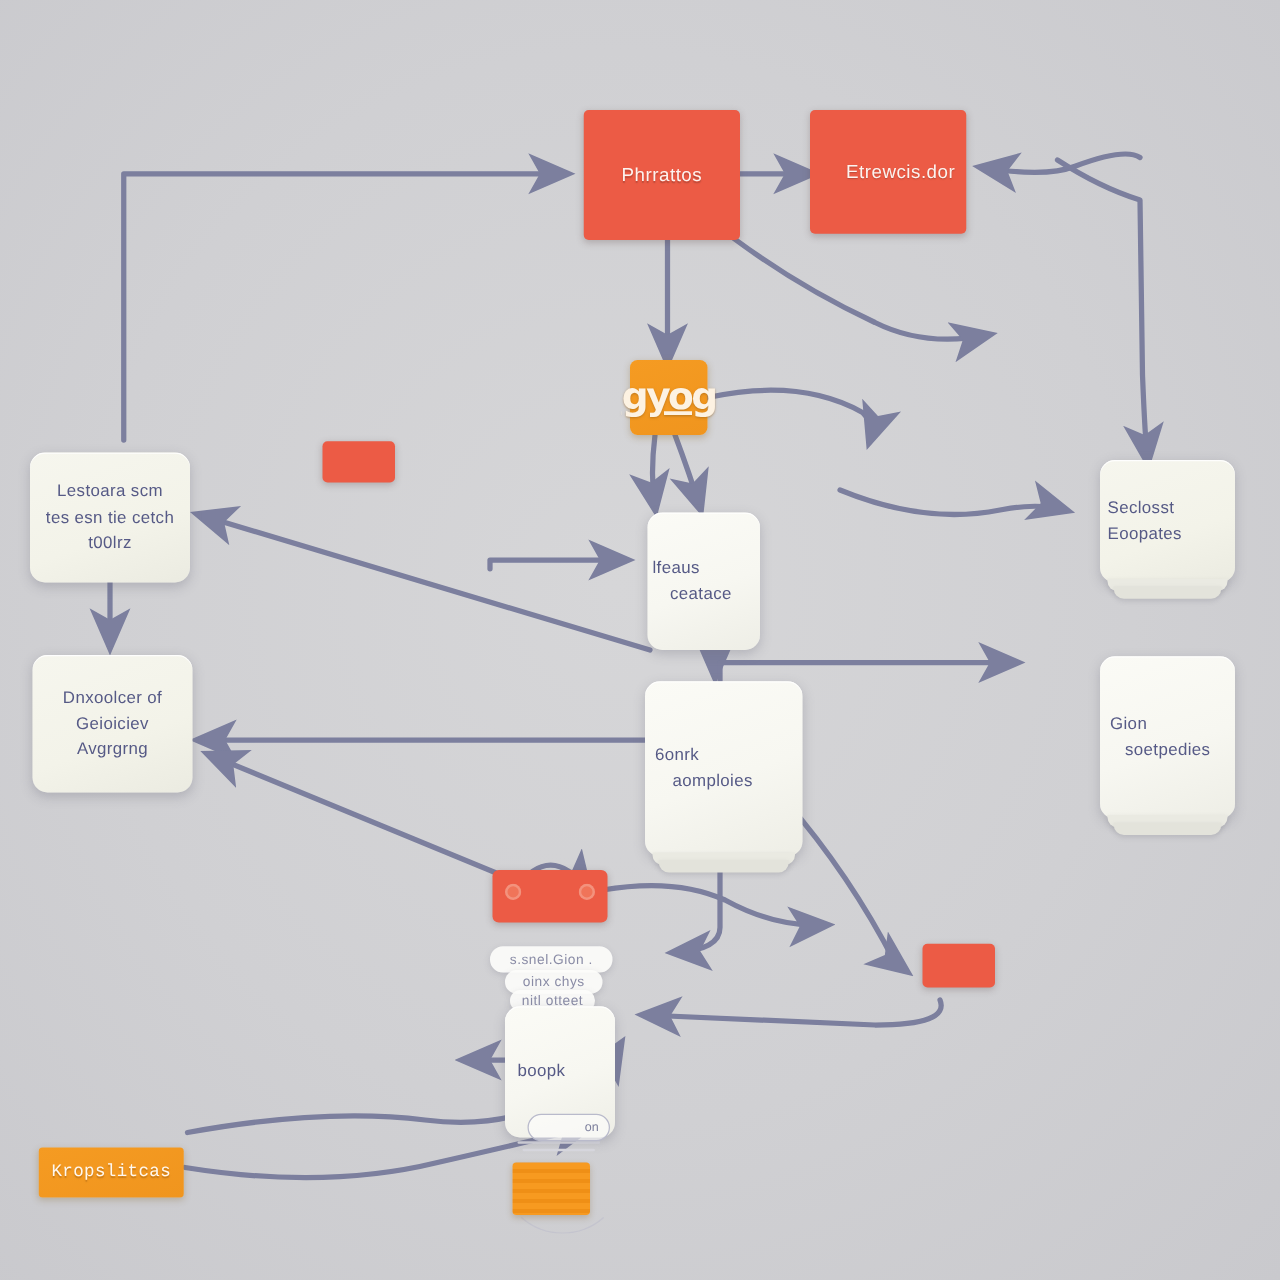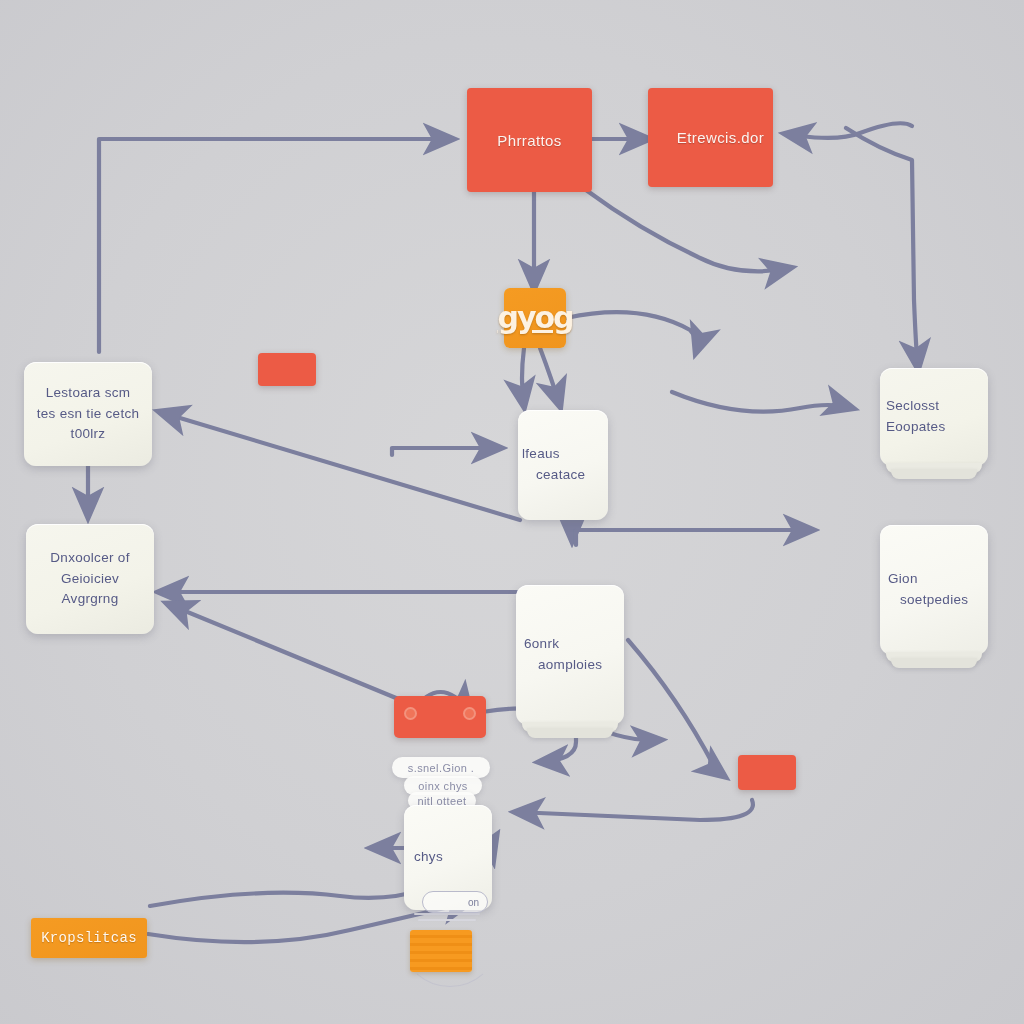--- a/index.html
+++ b/index.html
@@ -161,7 +161,7 @@
     <span class="lbl" style="padding-left:14px;">ceatace</span>
   </div>
 
-  <div class="node card white stack" style="left:516px;top:545px;width:108px;height:140px;padding:6px 8px;align-items:flex-start;z-index:2;margin-top:40px;">
+  <div class="node card white stack" style="left:516px;top:545px;width:126px;height:140px;padding:6px 8px;align-items:flex-start;z-index:2;">
     <span class="lbl">6onrk</span>
     <span class="lbl" style="padding-left:14px;">aomploies</span>
   </div>

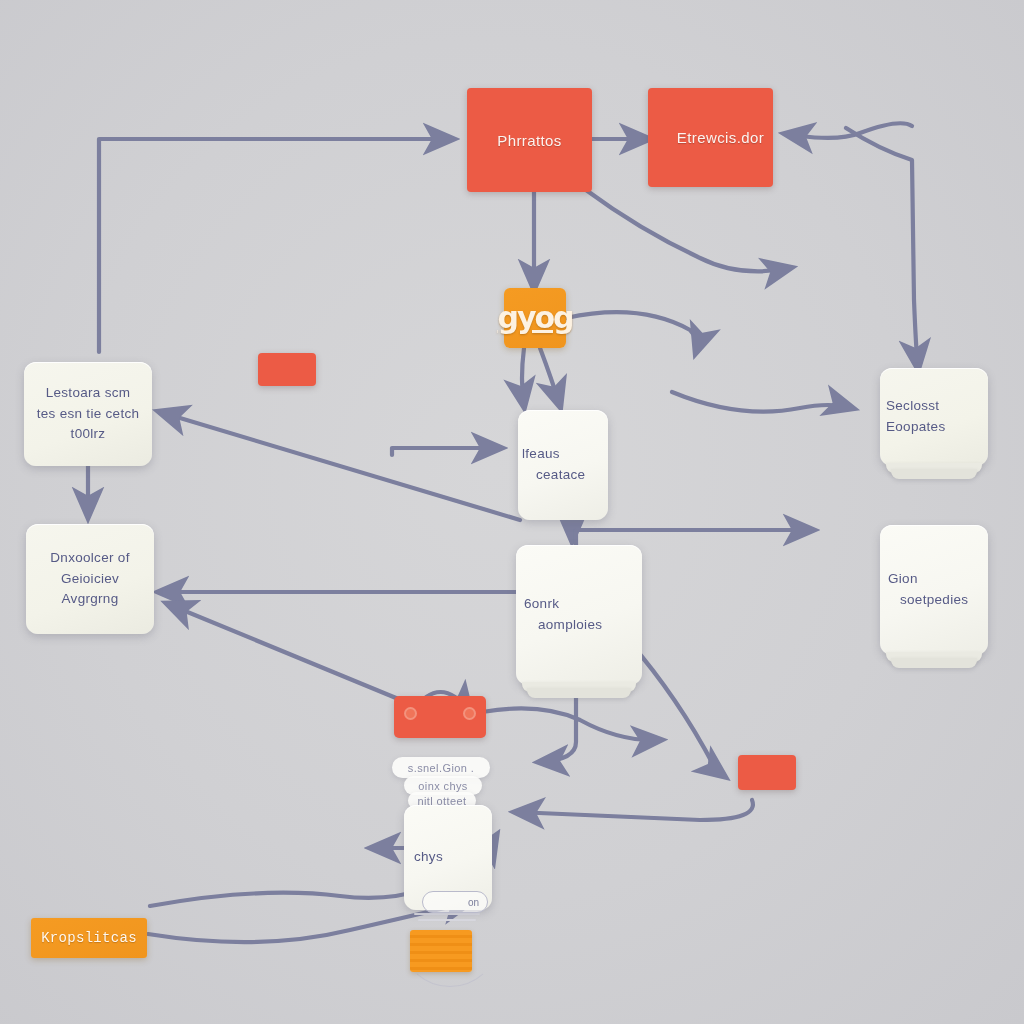--- a/index.html
+++ b/index.html
@@ -195,7 +195,7 @@
   <div class="pill" style="left:408px;top:792px;width:68px;height:17px;">nitl otteet</div>
 
   <div class="node card white" style="left:404px;top:805px;width:88px;height:105px;padding:8px 10px;align-items:flex-start;z-index:2;">
-    <span class="lbl">chys</span>
+    <span class="lbl">boopk</span>
     <span class="toggle" style="left:18px;top:40px;width:56px;height:20px;margin-top:46px;">
       <span>on</span>
     </span>

